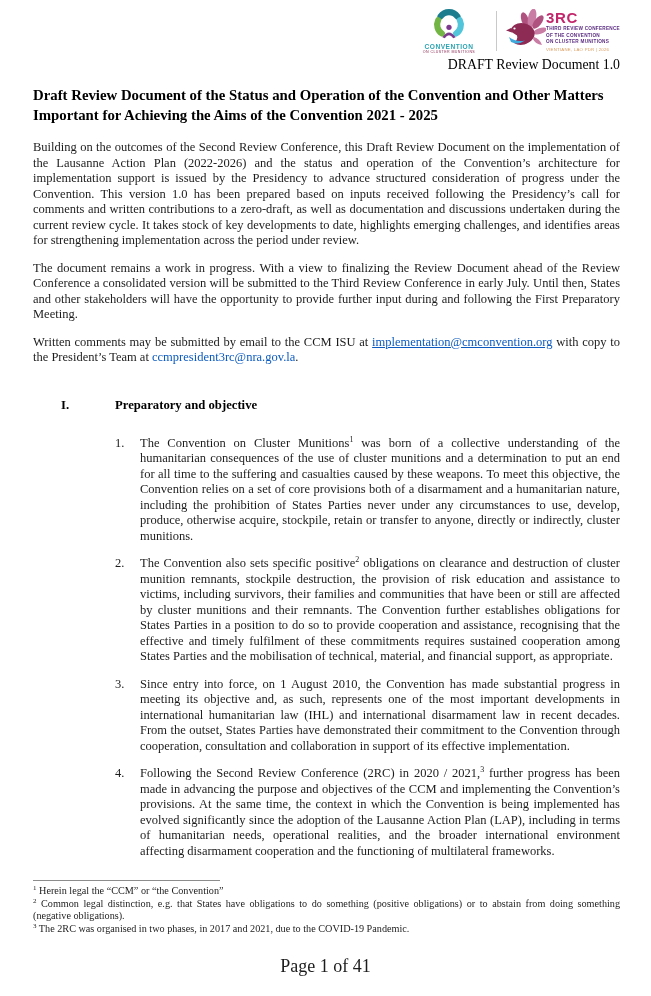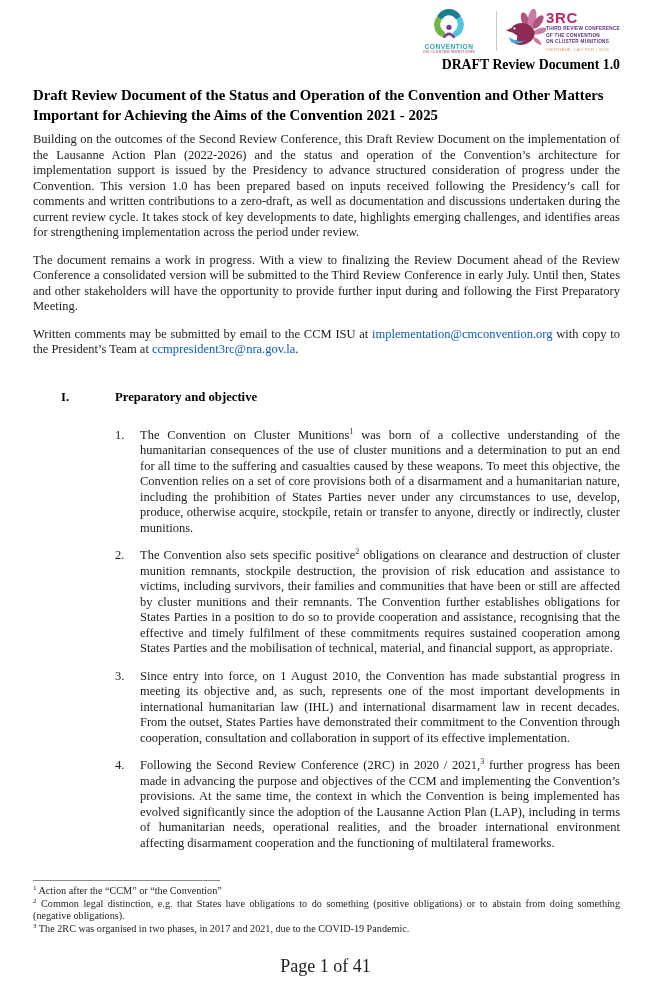--- a/index.html
+++ b/index.html
@@ -41,7 +41,7 @@
     font-family: "Liberation Sans", sans-serif;
     font-size: 4.3px; letter-spacing: 0.25px; color: #d79a5b; margin-top: 1px;
   }
-  .doc-label { font-weight: bold; font-size: 13.8px; color: #000; margin-top: 3px; }
+  .doc-label { font-weight: normal; font-size: 13.8px; color: #000; margin-top: 3px; }
 
   
   .title {

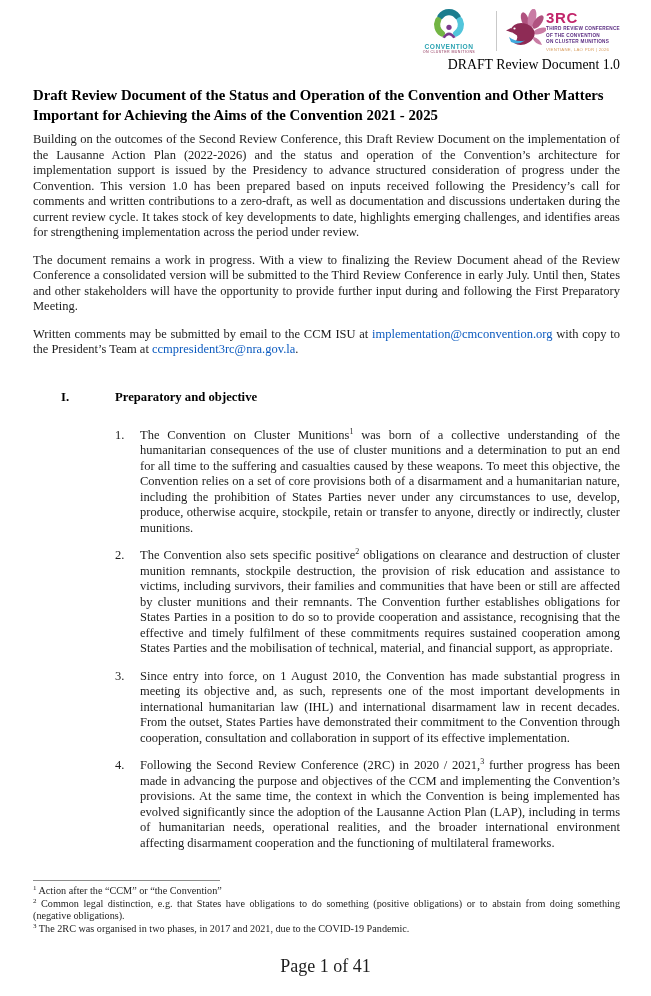--- a/index.html
+++ b/index.html
@@ -52,7 +52,7 @@
     font-size: 12.5px; line-height: 15.5px; text-align: justify;
     margin: 12px 0 0 0;
   }
-  .body-p.first { margin-top: 7px; }
+  .body-p.first { margin-top: 15px; }
   a.link { color: #0b5abf; text-decoration: none; cursor: pointer; }
   a.link.u { }
 

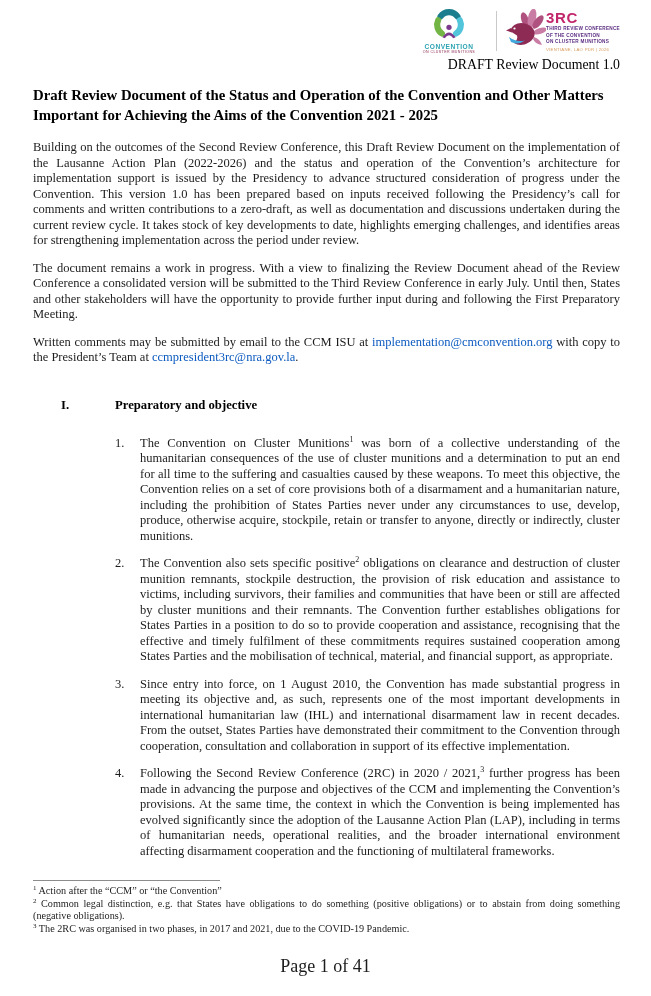--- a/index.html
+++ b/index.html
@@ -54,7 +54,7 @@
   }
   .body-p.first { margin-top: 15px; }
   a.link { color: #0b5abf; text-decoration: none; cursor: pointer; }
-  a.link.u { }
+  a.link.u { text-decoration: underline; }
 
   .section-heading { display: flex; margin-top: 32px; font-weight: bold; font-size: 12.7px; color: #000; }
   .sec-num { margin-left: 28px; width: 54px; flex: none; }

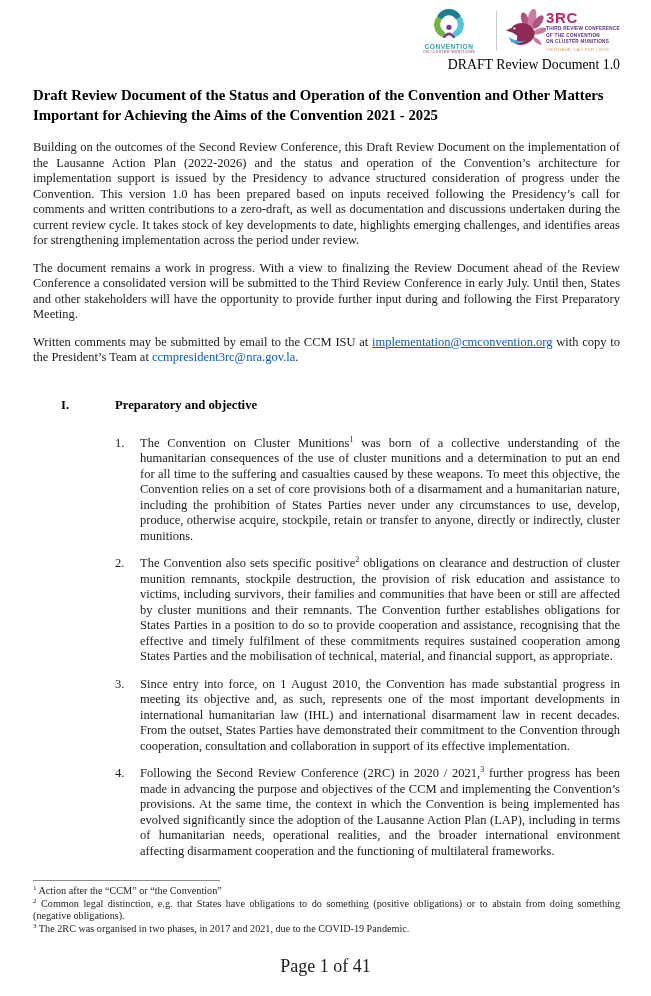--- a/index.html
+++ b/index.html
@@ -151,7 +151,7 @@
 
 <div class="footnote-area">
   <div class="fn-sep"></div>
-  <div class="footnote"><sup>1</sup><span> Action after the “CCM” or “the Convention”</span></div>
+  <div class="footnote"><sup>1</sup><span> Herein legal the “CCM” or “the Convention”</span></div>
   <div class="footnote"><sup>2</sup><span> Common legal distinction, e.g. that States have obligations to do something (positive obligations) or to abstain from doing something (negative obligations).</span></div>
   <div class="footnote"><sup>3</sup><span> The 2RC was organised in two phases, in 2017 and 2021, due to the COVID-19 Pandemic.</span></div>
 </div>

